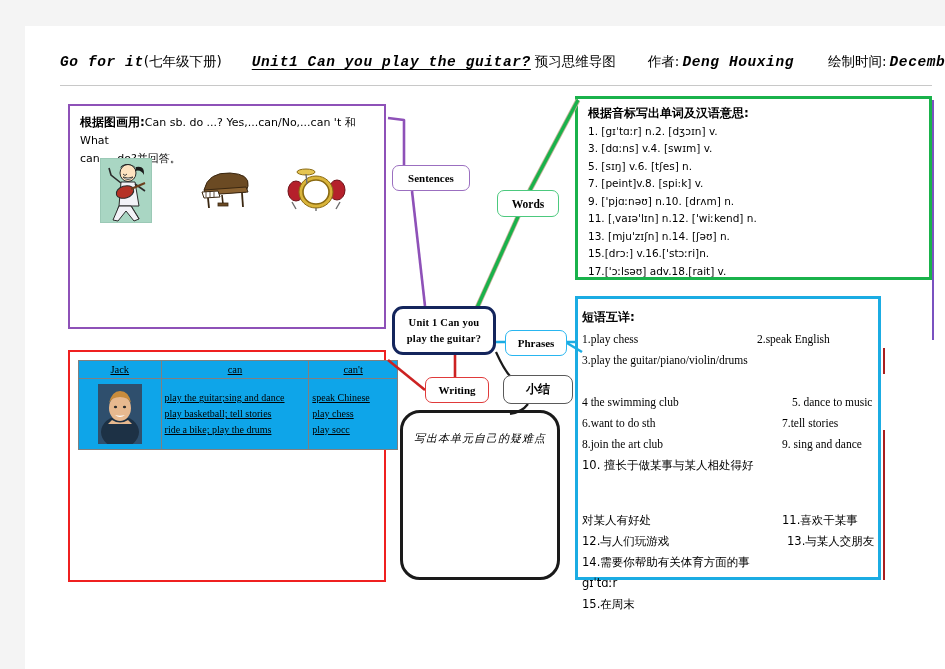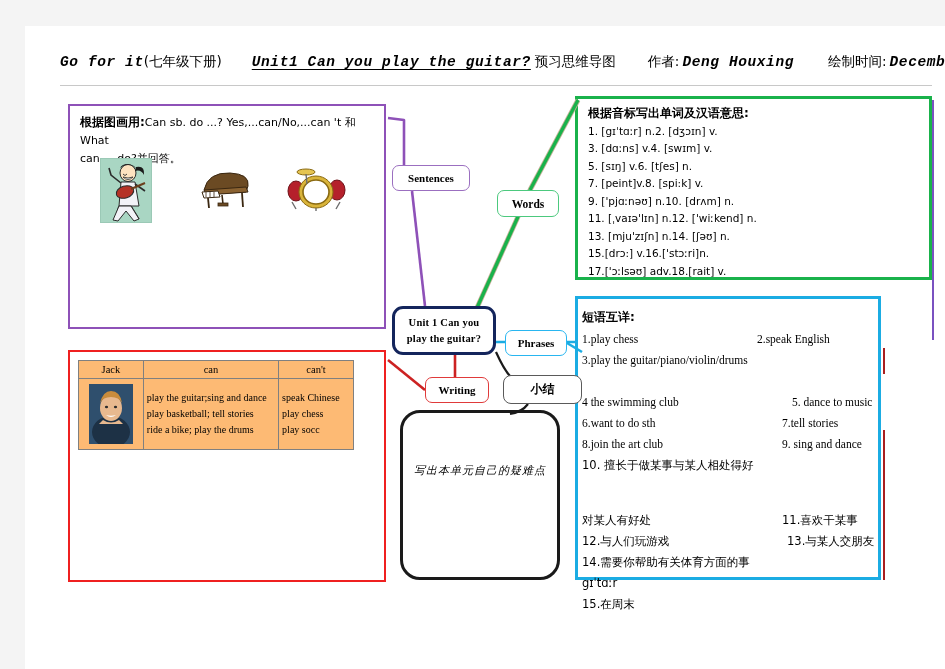--- a/index.html
+++ b/index.html
@@ -84,10 +84,11 @@
     border:2px solid #ef2020;
   }
   .tbl{
-    position:absolute;left:8px;top:8px;width:276px;
+    position:absolute;left:8px;top:8px;width:320px;
     border-collapse:collapse;
     font-family:"Liberation Serif", serif;
-    background:#fdba74;
+    background:#0ea5e9;
+    text-decoration:underline;
   }
   .tbl td,.tbl th{
     border:1px solid #808080;

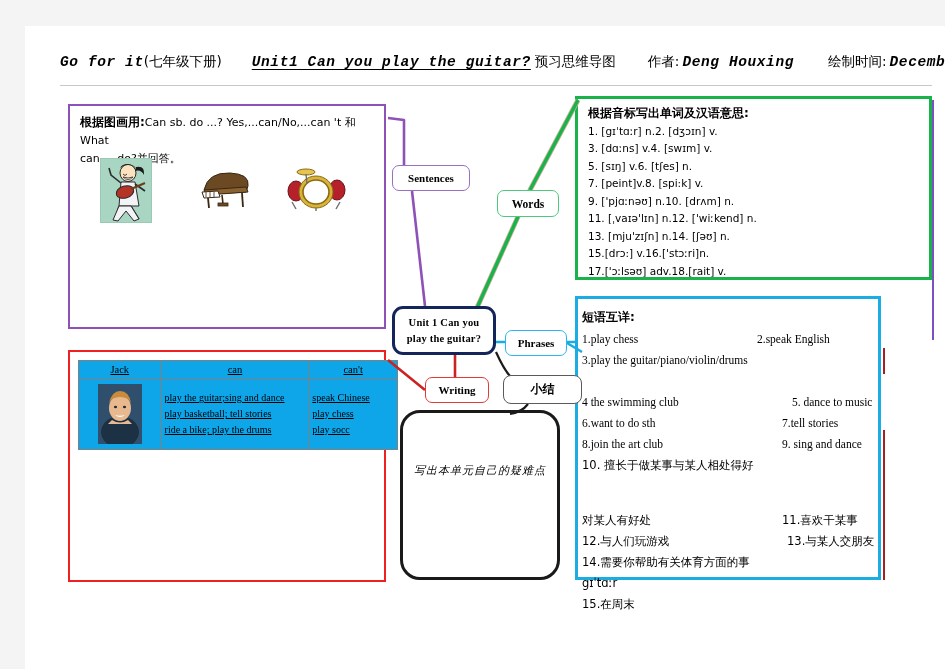--- a/index.html
+++ b/index.html
@@ -179,7 +179,7 @@
     border:1.5px solid #e03a3a;border-radius:7px;font-size:11px;
   }
   .n-xiaojie{
-    left:503px;top:375px;width:79px;height:29px;
+    left:503px;top:375px;width:70px;height:29px;
     border:1.5px solid #5a5a5a;border-radius:8px;
     font-family:"DejaVu Sans", sans-serif;font-size:12px;
   }

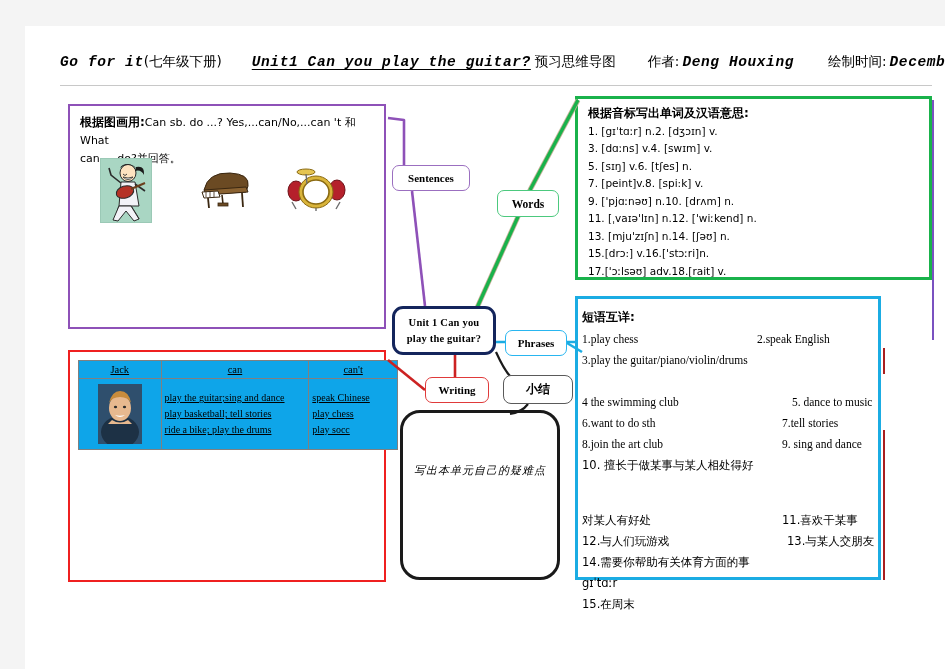--- a/index.html
+++ b/index.html
@@ -144,7 +144,7 @@
     text-align:center;
     font-family:"DejaVu Serif", serif;
     font-style:italic;
-    font-size:11px;color:#000;letter-spacing:1px;margin-top:32px;
+    font-size:11px;color:#000;letter-spacing:1px;
   }
 
   

